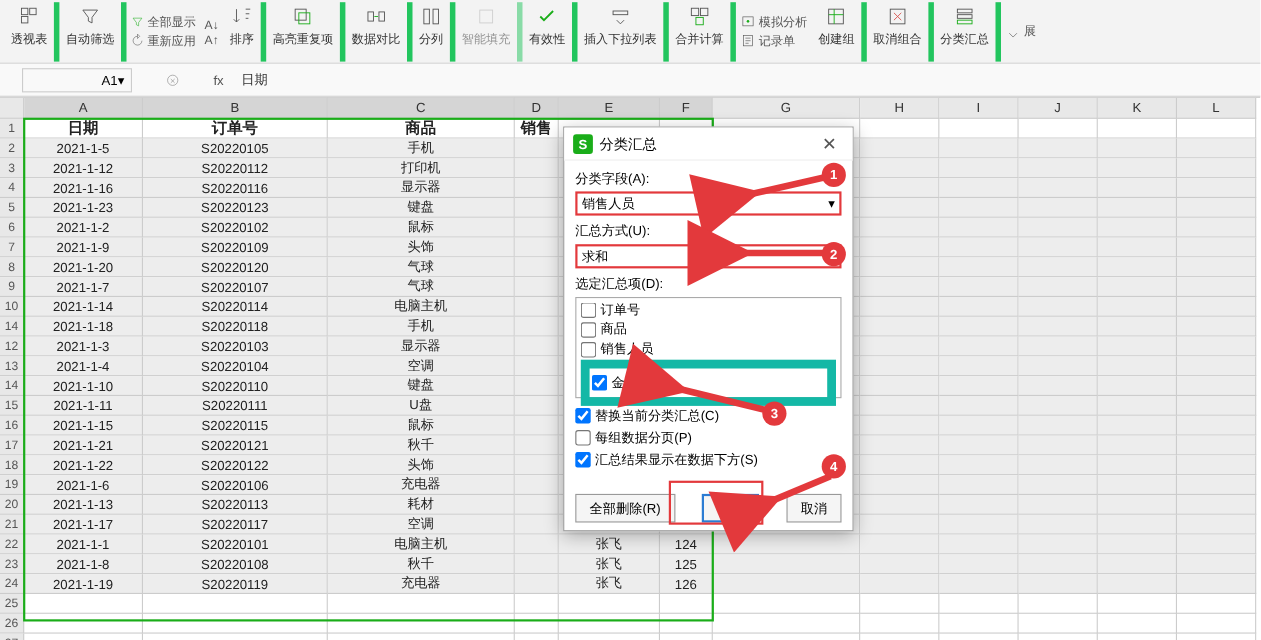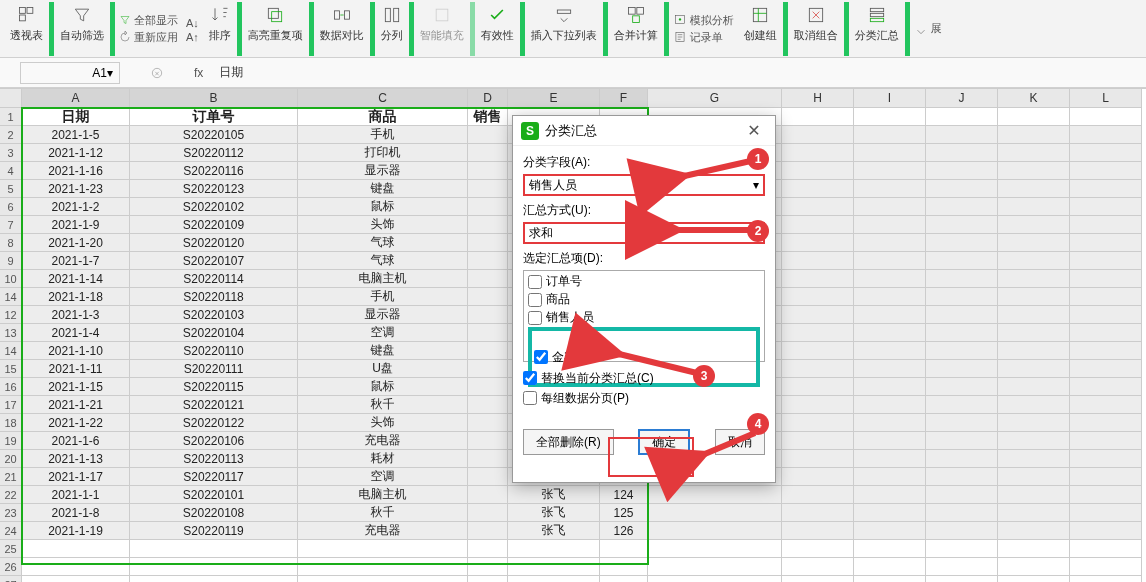--- a/index.html
+++ b/index.html
@@ -49,7 +49,7 @@
   .dialog .listbox{width:242px;height:92px;border:1px solid #aaa;padding:2px 4px;display:flex;flex-direction:column;gap:1px;margin-bottom:6px;}
   .dialog .chk{display:flex;align-items:center;gap:4px;height:20px;}
   .dialog .chk input{width:14px;height:14px;}
-  .dialog .redwrap{border:4px solid #14b8a6;padding:16px 2px;display:inline-flex;}
+  .dialog .redwrap{border:8px solid #14b8a6;padding:3px 2px;display:inline-flex;}
   .dialog .btnrow{display:flex;justify-content:space-between;margin-top:21px;}
   .dialog button{height:26px;padding:0 12px;border:1px solid #999;background:#f5f5f5;font-size:12px;}
   .dialog button.primary{border:2px solid #2b7cd3;}

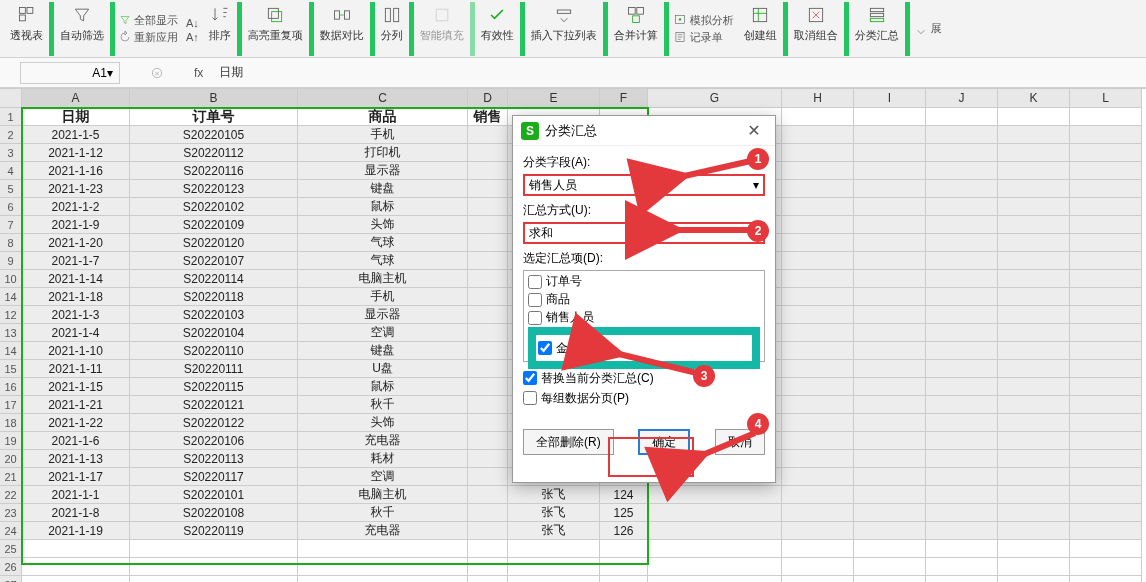--- a/index.html
+++ b/index.html
@@ -712,6 +712,10 @@
         <input type="checkbox" style="">
         <span>每组数据分页(P)</span>
       </label>
+    <label class="chk">
+        <input type="checkbox" checked="" style="">
+        <span>汇总结果显示在数据下方(S)</span>
+      </label>
     <div class="btnrow">
       <button>全部删除(R)</button>
       <button class="primary">确定</button>

